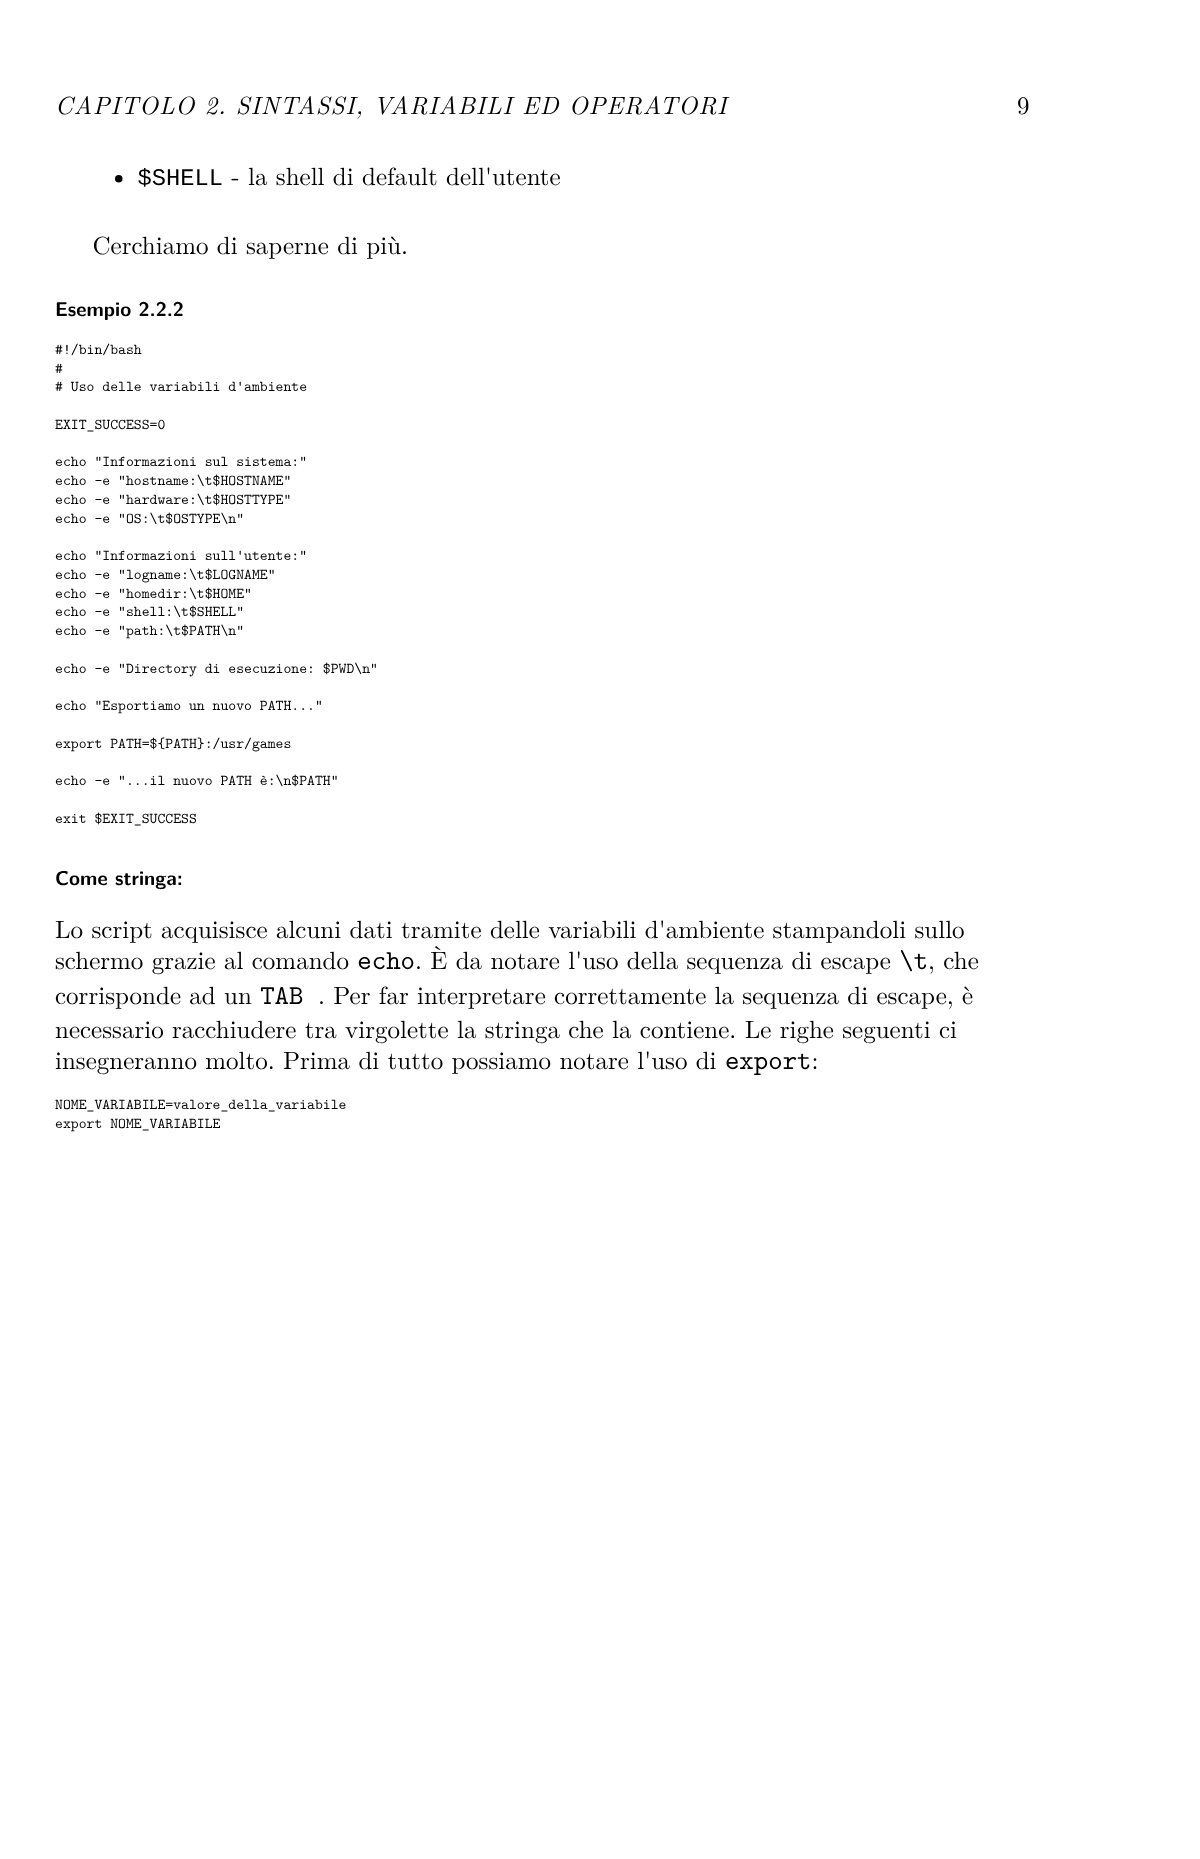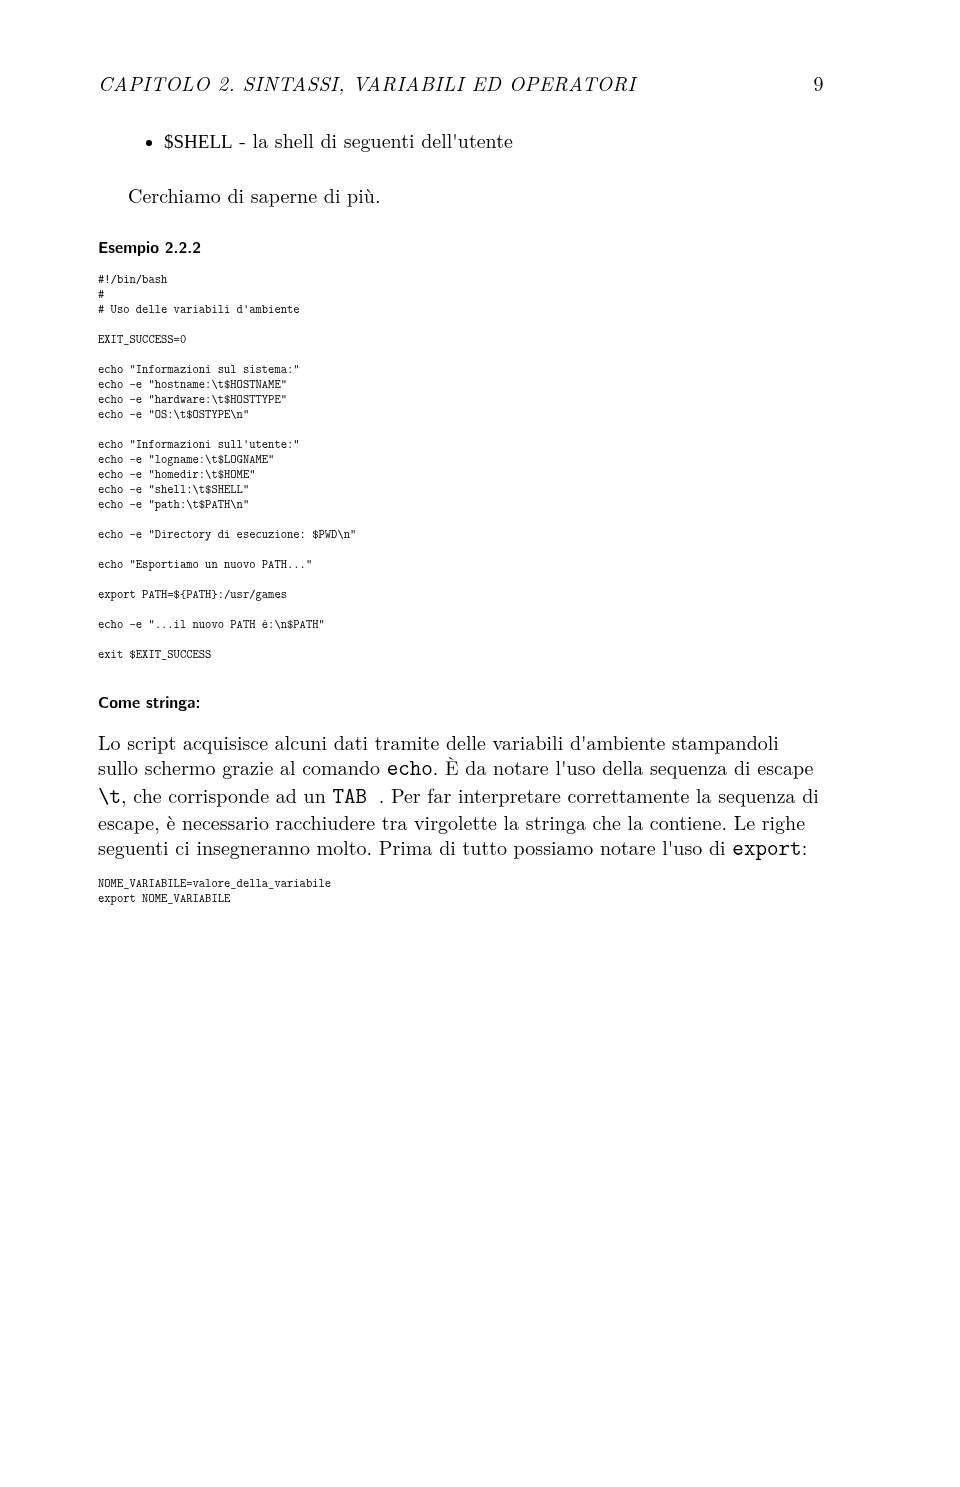--- a/index.html
+++ b/index.html
@@ -13,7 +13,7 @@
     width: 922px;
     min-height: 1487px;
     box-sizing: border-box;
-    padding: 68px 98px 70px 98px;
+    padding: 68px 98px 70px 44px;
   }
   .header-row {
     display: flex;

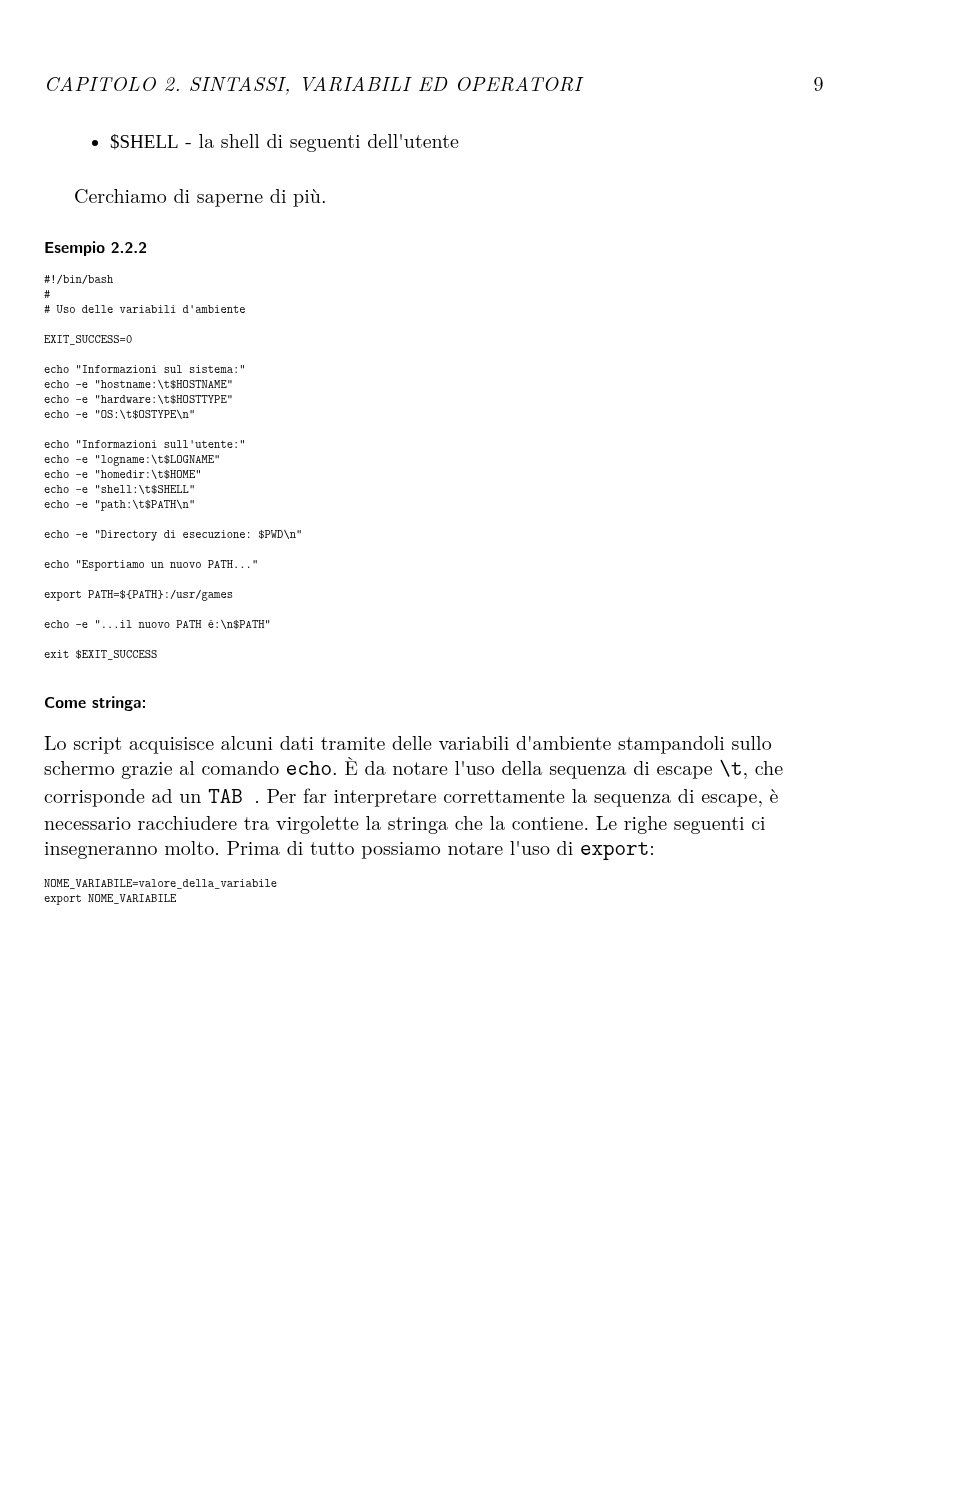--- a/index.html
+++ b/index.html
@@ -44,7 +44,7 @@
     margin-right: 12px;
     margin-top: -1px;
   }
-  .bullet-text .tt { font-family: Liberation Serif, serif; font-size: 19px; }
+  .bullet-text .tt { font-family: Liberation Mono, monospace; font-size: 19px; }
   .body-p {
     font-size: 20px;
     line-height: 1.25;

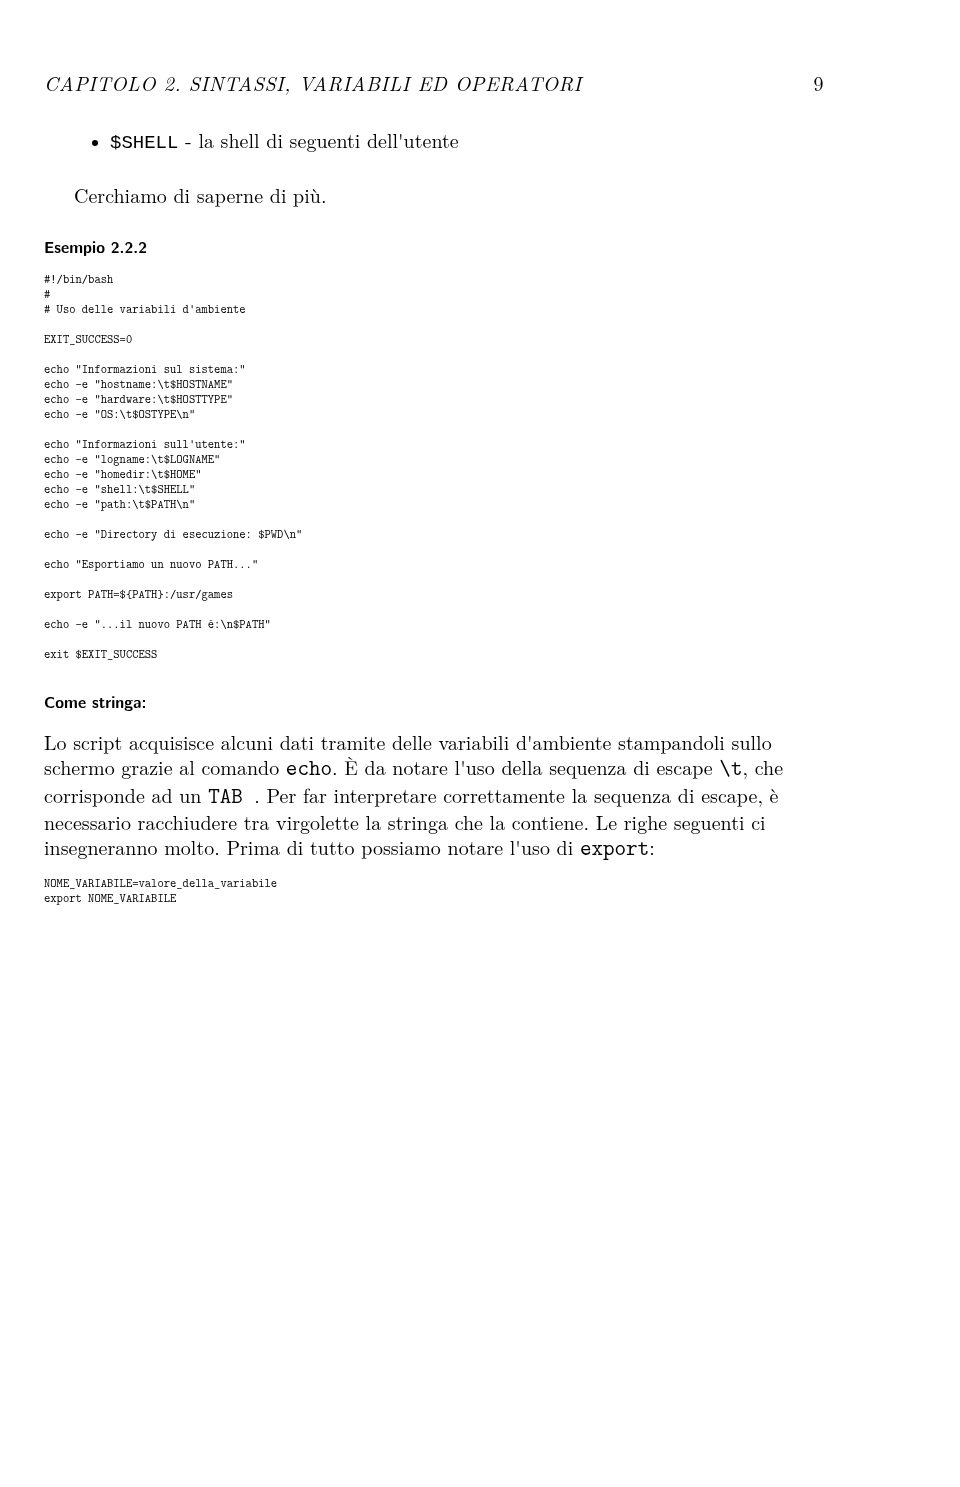--- a/index.html
+++ b/index.html
@@ -87,7 +87,7 @@
   </div>
 
   <div class="bullet-wrap">
-    <span class="bullet-dot"></span><span class="bullet-text"><span class="tt">$SHELL</span><span> - la shell di seguenti dell'utente</span></span>
+    <span class="bullet-dot"></span><span class="bullet-text"><span class="tt">$SHELL</span><span> - la shell di default dell'utente</span></span>
   </div>
 
   <p class="body-p">Cerchiamo di saperne di più.</p>

